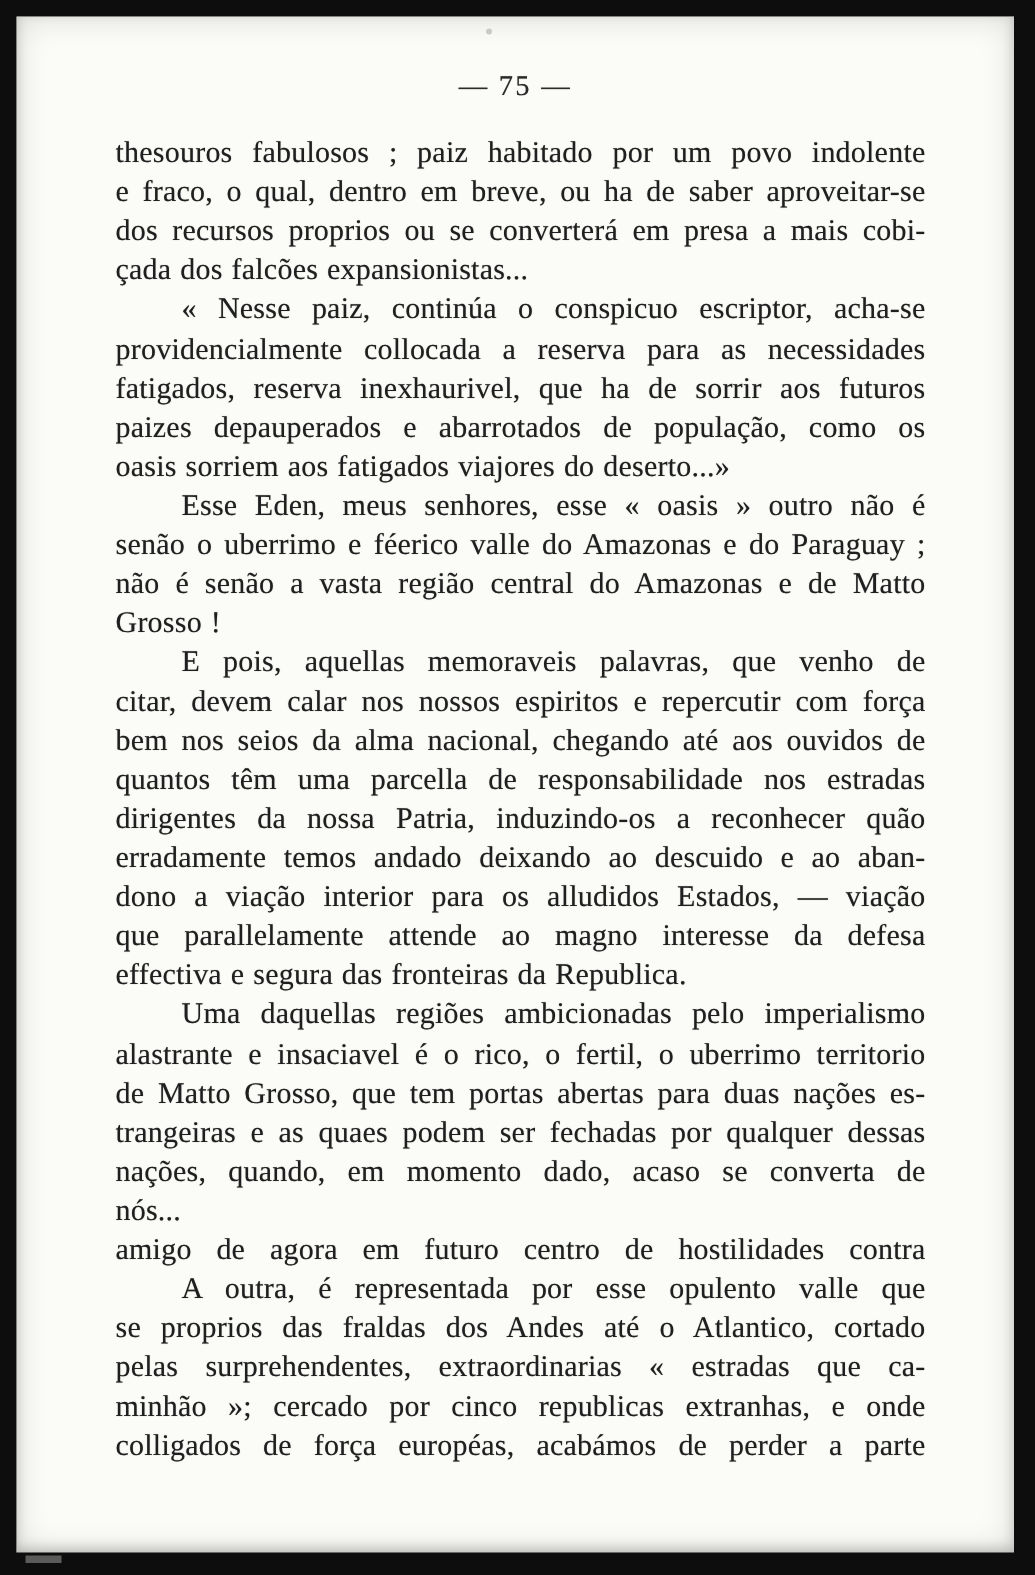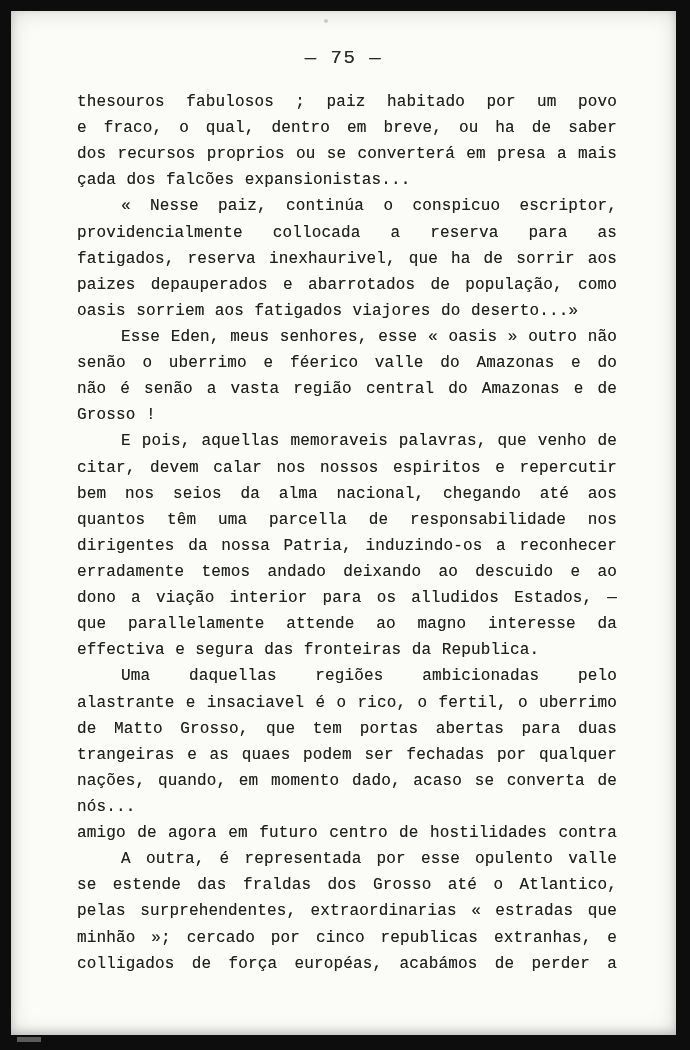--- a/index.html
+++ b/index.html
@@ -18,7 +18,6 @@
   .scan-frame{
     position:absolute;inset:0;
     background:var(--frame);
-    font-family:Liberation Mono, monospace;
   }
   .page{
     position:absolute;

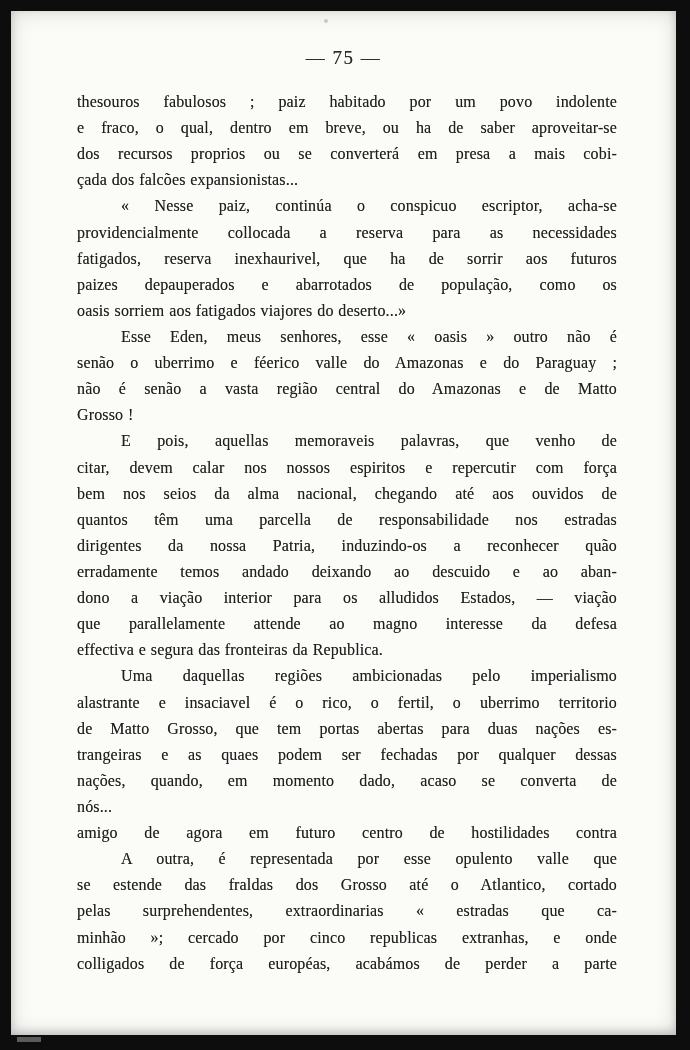--- a/index.html
+++ b/index.html
@@ -55,7 +55,7 @@
     width:540px;
   }
   .line{
-    font-size:16px;
+    font-size:20px;
     line-height:26.12px;
     height:26.12px;
     color:var(--ink);

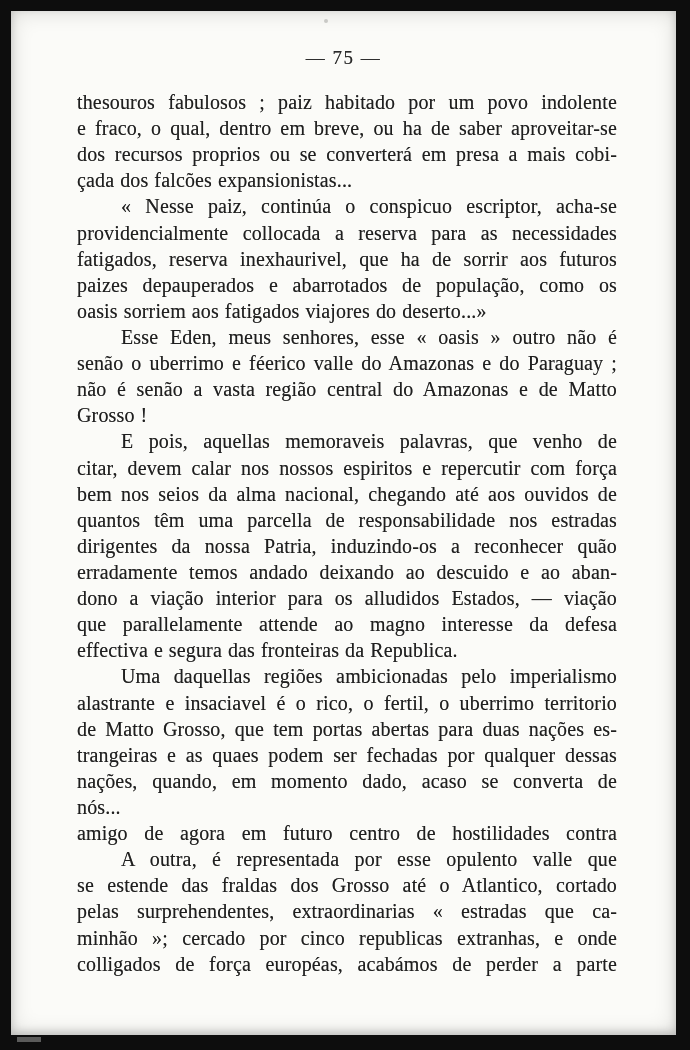--- a/index.html
+++ b/index.html
@@ -107,7 +107,7 @@
         <div class="line para-end">nós...</div>
         <div class="line">amigo de agora em futuro centro de hostilidades contra</div>
         <div class="line indent">A outra, é representada por esse opulento valle que</div>
-        <div class="line">se estende das fraldas dos Grosso até o Atlantico, cortado</div>
+        <div class="line">se proprios das fraldas dos Andes até o Atlantico, cortado</div>
         <div class="line">pelas surprehendentes, extraordinarias « estradas que ca-</div>
         <div class="line">minhão »; cercado por cinco republicas extranhas, e onde</div>
         <div class="line">colligados de força européas, acabámos de perder a parte</div>

